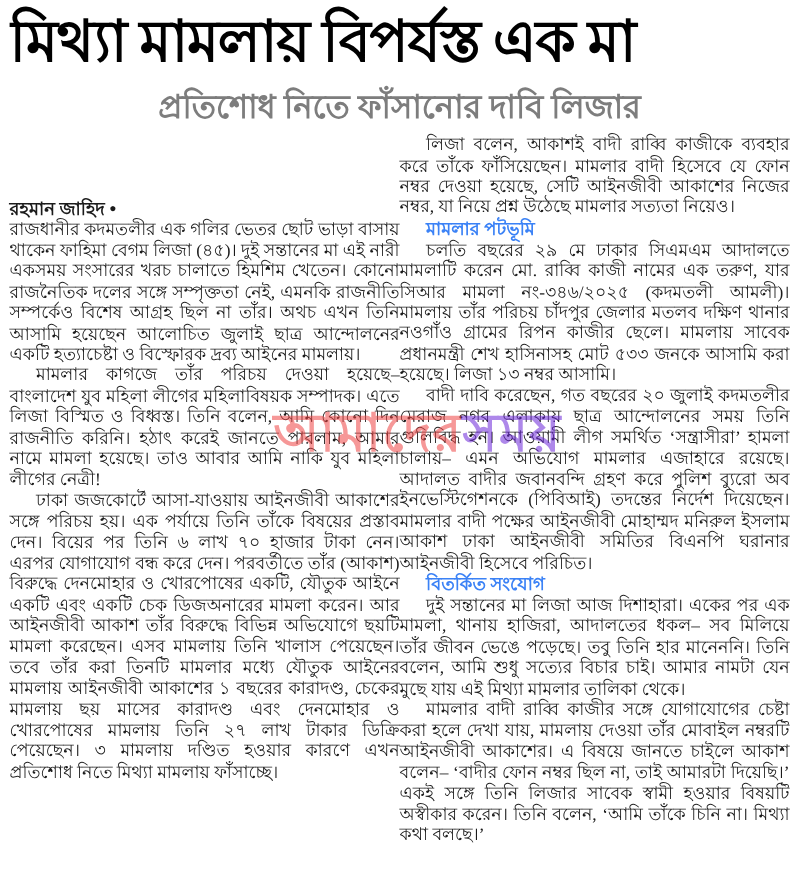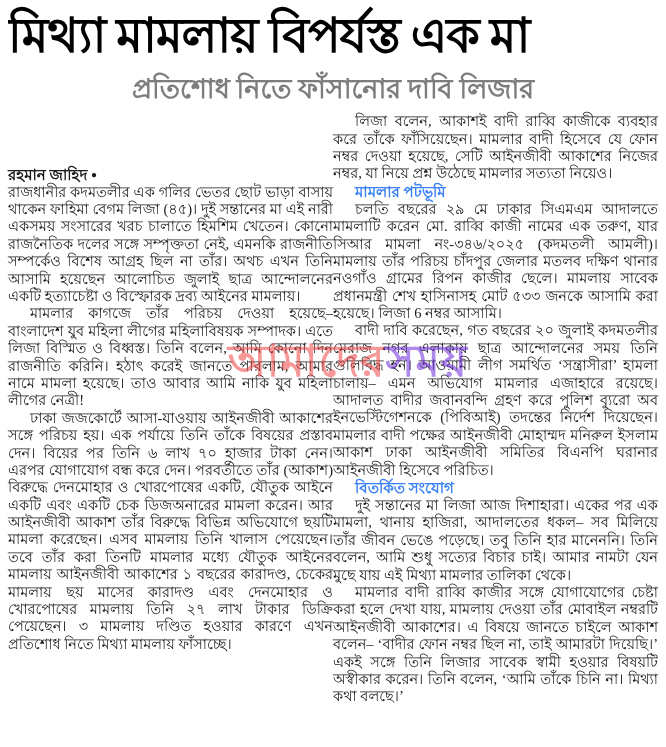--- a/index.html
+++ b/index.html
@@ -68,7 +68,7 @@
     <div class="col">
       <p>লিজা বলেন, আকাশই বাদী রাব্বি কাজীকে ব্যবহার করে তাঁকে ফাঁসিয়েছেন। মামলার বাদী হিসেবে যে ফোন নম্বর দেওয়া হয়েছে, সেটি আইনজীবী আকাশের নিজের নম্বর, যা নিয়ে প্রশ্ন উঠেছে মামলার সত্যতা নিয়েও।</p>
       <h3 class="subhead">মামলার পটভূমি</h3>
-      <p>চলতি বছরের ২৯ মে ঢাকার সিএমএম আদালতে মামলাটি করেন মো. রাব্বি কাজী নামের এক তরুণ, যার সিআর মামলা নং-৩৪৬/২০২৫ (কদমতলী আমলী)। মামলায় তাঁর পরিচয় চাঁদপুর জেলার মতলব দক্ষিণ থানার নওগাঁও গ্রামের রিপন কাজীর ছেলে। মামলায় সাবেক প্রধানমন্ত্রী শেখ হাসিনাসহ মোট ৫৩৩ জনকে আসামি করা হয়েছে। লিজা 6 নম্বর আসামি।</p>
+      <p>চলতি বছরের ২৯ মে ঢাকার সিএমএম আদালতে মামলাটি করেন মো. রাব্বি কাজী নামের এক তরুণ, যার সিআর মামলা নং-৩৪৬/২০২৫ (কদমতলী আমলী)। মামলায় তাঁর পরিচয় চাঁদপুর জেলার মতলব দক্ষিণ থানার নওগাঁও গ্রামের রিপন কাজীর ছেলে। মামলায় সাবেক প্রধানমন্ত্রী শেখ হাসিনাসহ মোট ৫৩৩ জনকে আসামি করা হয়েছে। লিজা ১৩ নম্বর আসামি।</p>
       <p>বাদী দাবি করেছেন, গত বছরের ২০ জুলাই কদমতলীর মেরাজ নগর এলাকায় ছাত্র আন্দোলনের সময় তিনি গুলিবিদ্ধ হন। আওয়ামী লীগ সমর্থিত ‘সন্ত্রাসীরা’ হামলা চালায়– এমন অভিযোগ মামলার এজাহারে রয়েছে। আদালত বাদীর জবানবন্দি গ্রহণ করে পুলিশ ব্যুরো অব ইনভেস্টিগেশনকে (পিবিআই) তদন্তের নির্দেশ দিয়েছেন। মামলার বাদী পক্ষের আইনজীবী মোহাম্মদ মনিরুল ইসলাম আকাশ ঢাকা আইনজীবী সমিতির বিএনপি ঘরানার আইনজীবী হিসেবে পরিচিত।</p>
       <h3 class="subhead">বিতর্কিত সংযোগ</h3>
       <p>দুই সন্তানের মা লিজা আজ দিশাহারা। একের পর এক মামলা, থানায় হাজিরা, আদালতের ধকল– সব মিলিয়ে তাঁর জীবন ভেঙে পড়েছে। তবু তিনি হার মানেননি। তিনি বলেন, আমি শুধু সত্যের বিচার চাই। আমার নামটা যেন মুছে যায় এই মিথ্যা মামলার তালিকা থেকে।</p>

